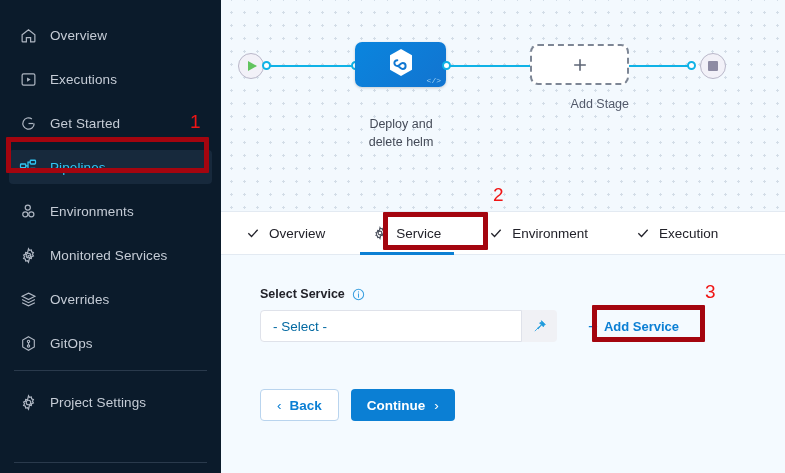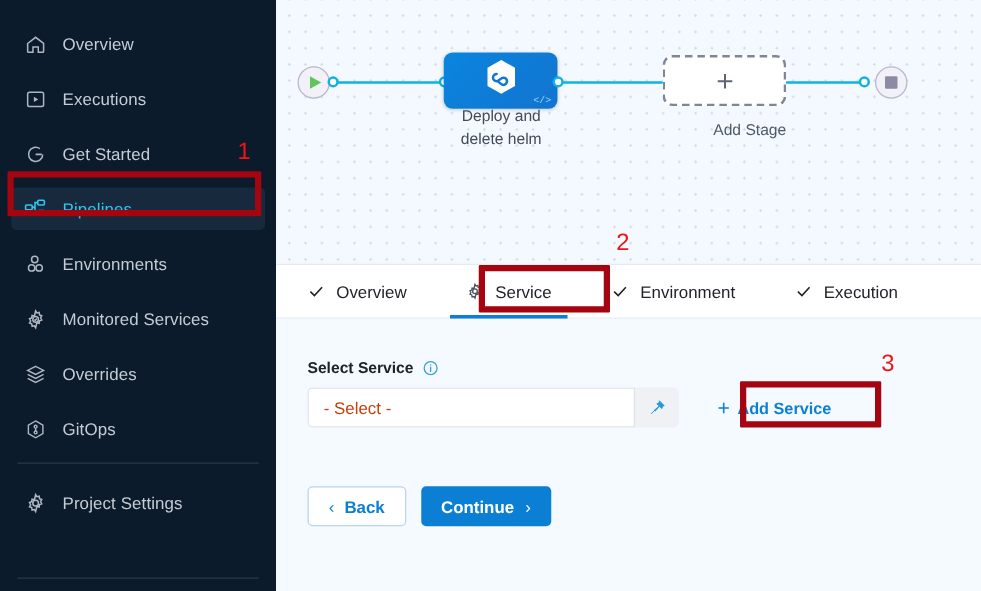--- a/index.html
+++ b/index.html
@@ -134,7 +134,7 @@
   }
   .stage-label {
     position: absolute;
-    left: 118px; top: 84px;
+    left: 118px; top: 115px;
     width: 124px;
     text-align: center;
     font-size: 12.5px;

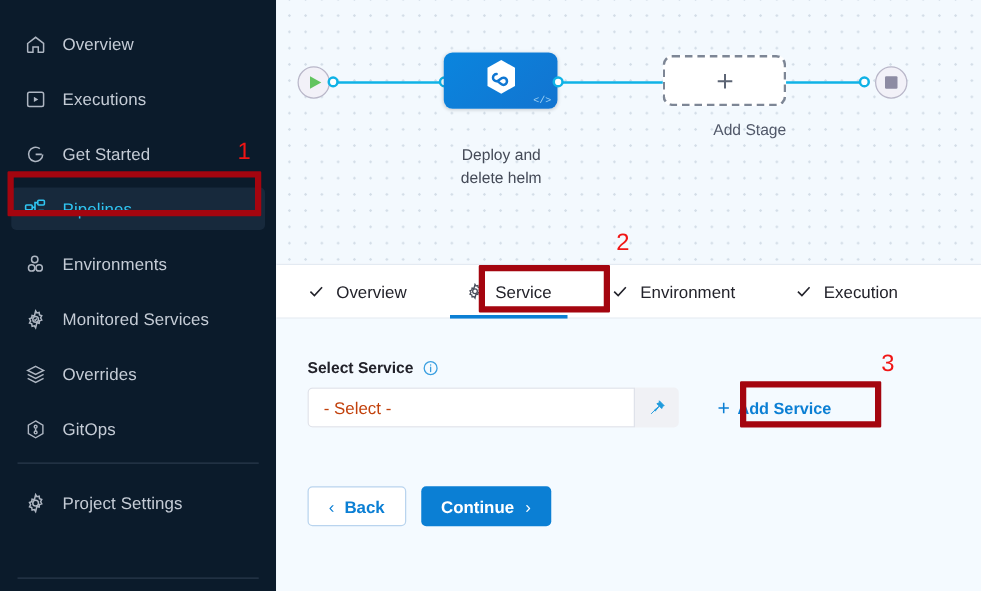--- a/index.html
+++ b/index.html
@@ -199,7 +199,7 @@
     flex: 1 1 auto;
     background: #f4faff;
     position: relative;
-    padding: 32px 0 0 25px;
+    padding: 32px 0 0 39px;
   }
   .field-label {
     display: flex; align-items: center;

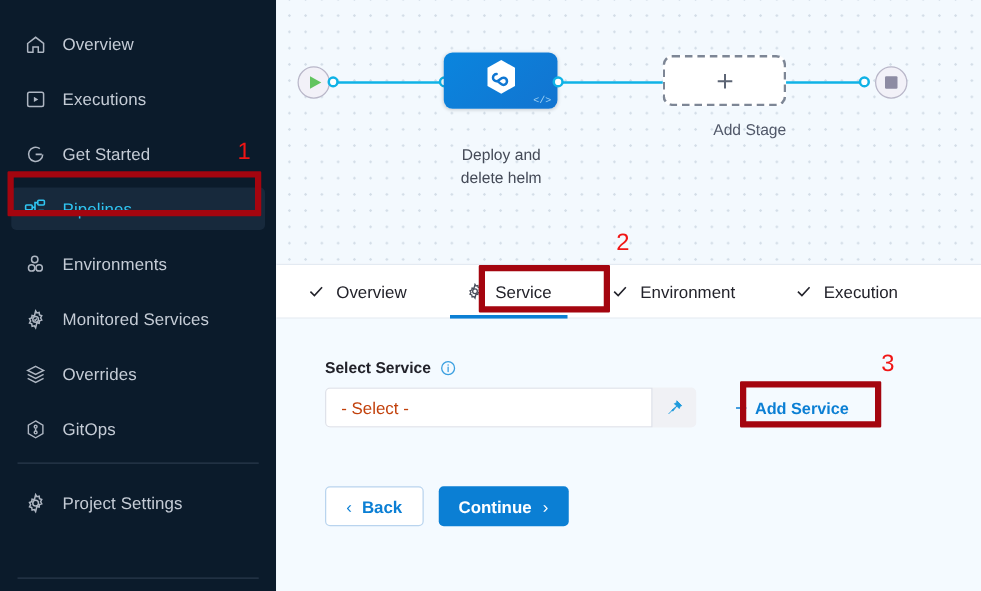--- a/index.html
+++ b/index.html
@@ -225,7 +225,7 @@
     display: flex; align-items: center;
     padding-left: 12px;
     font-size: 13.5px;
-    color: #c2410c;
+    color: #0369a1;
   }
   .pin-btn {
     width: 35px;

